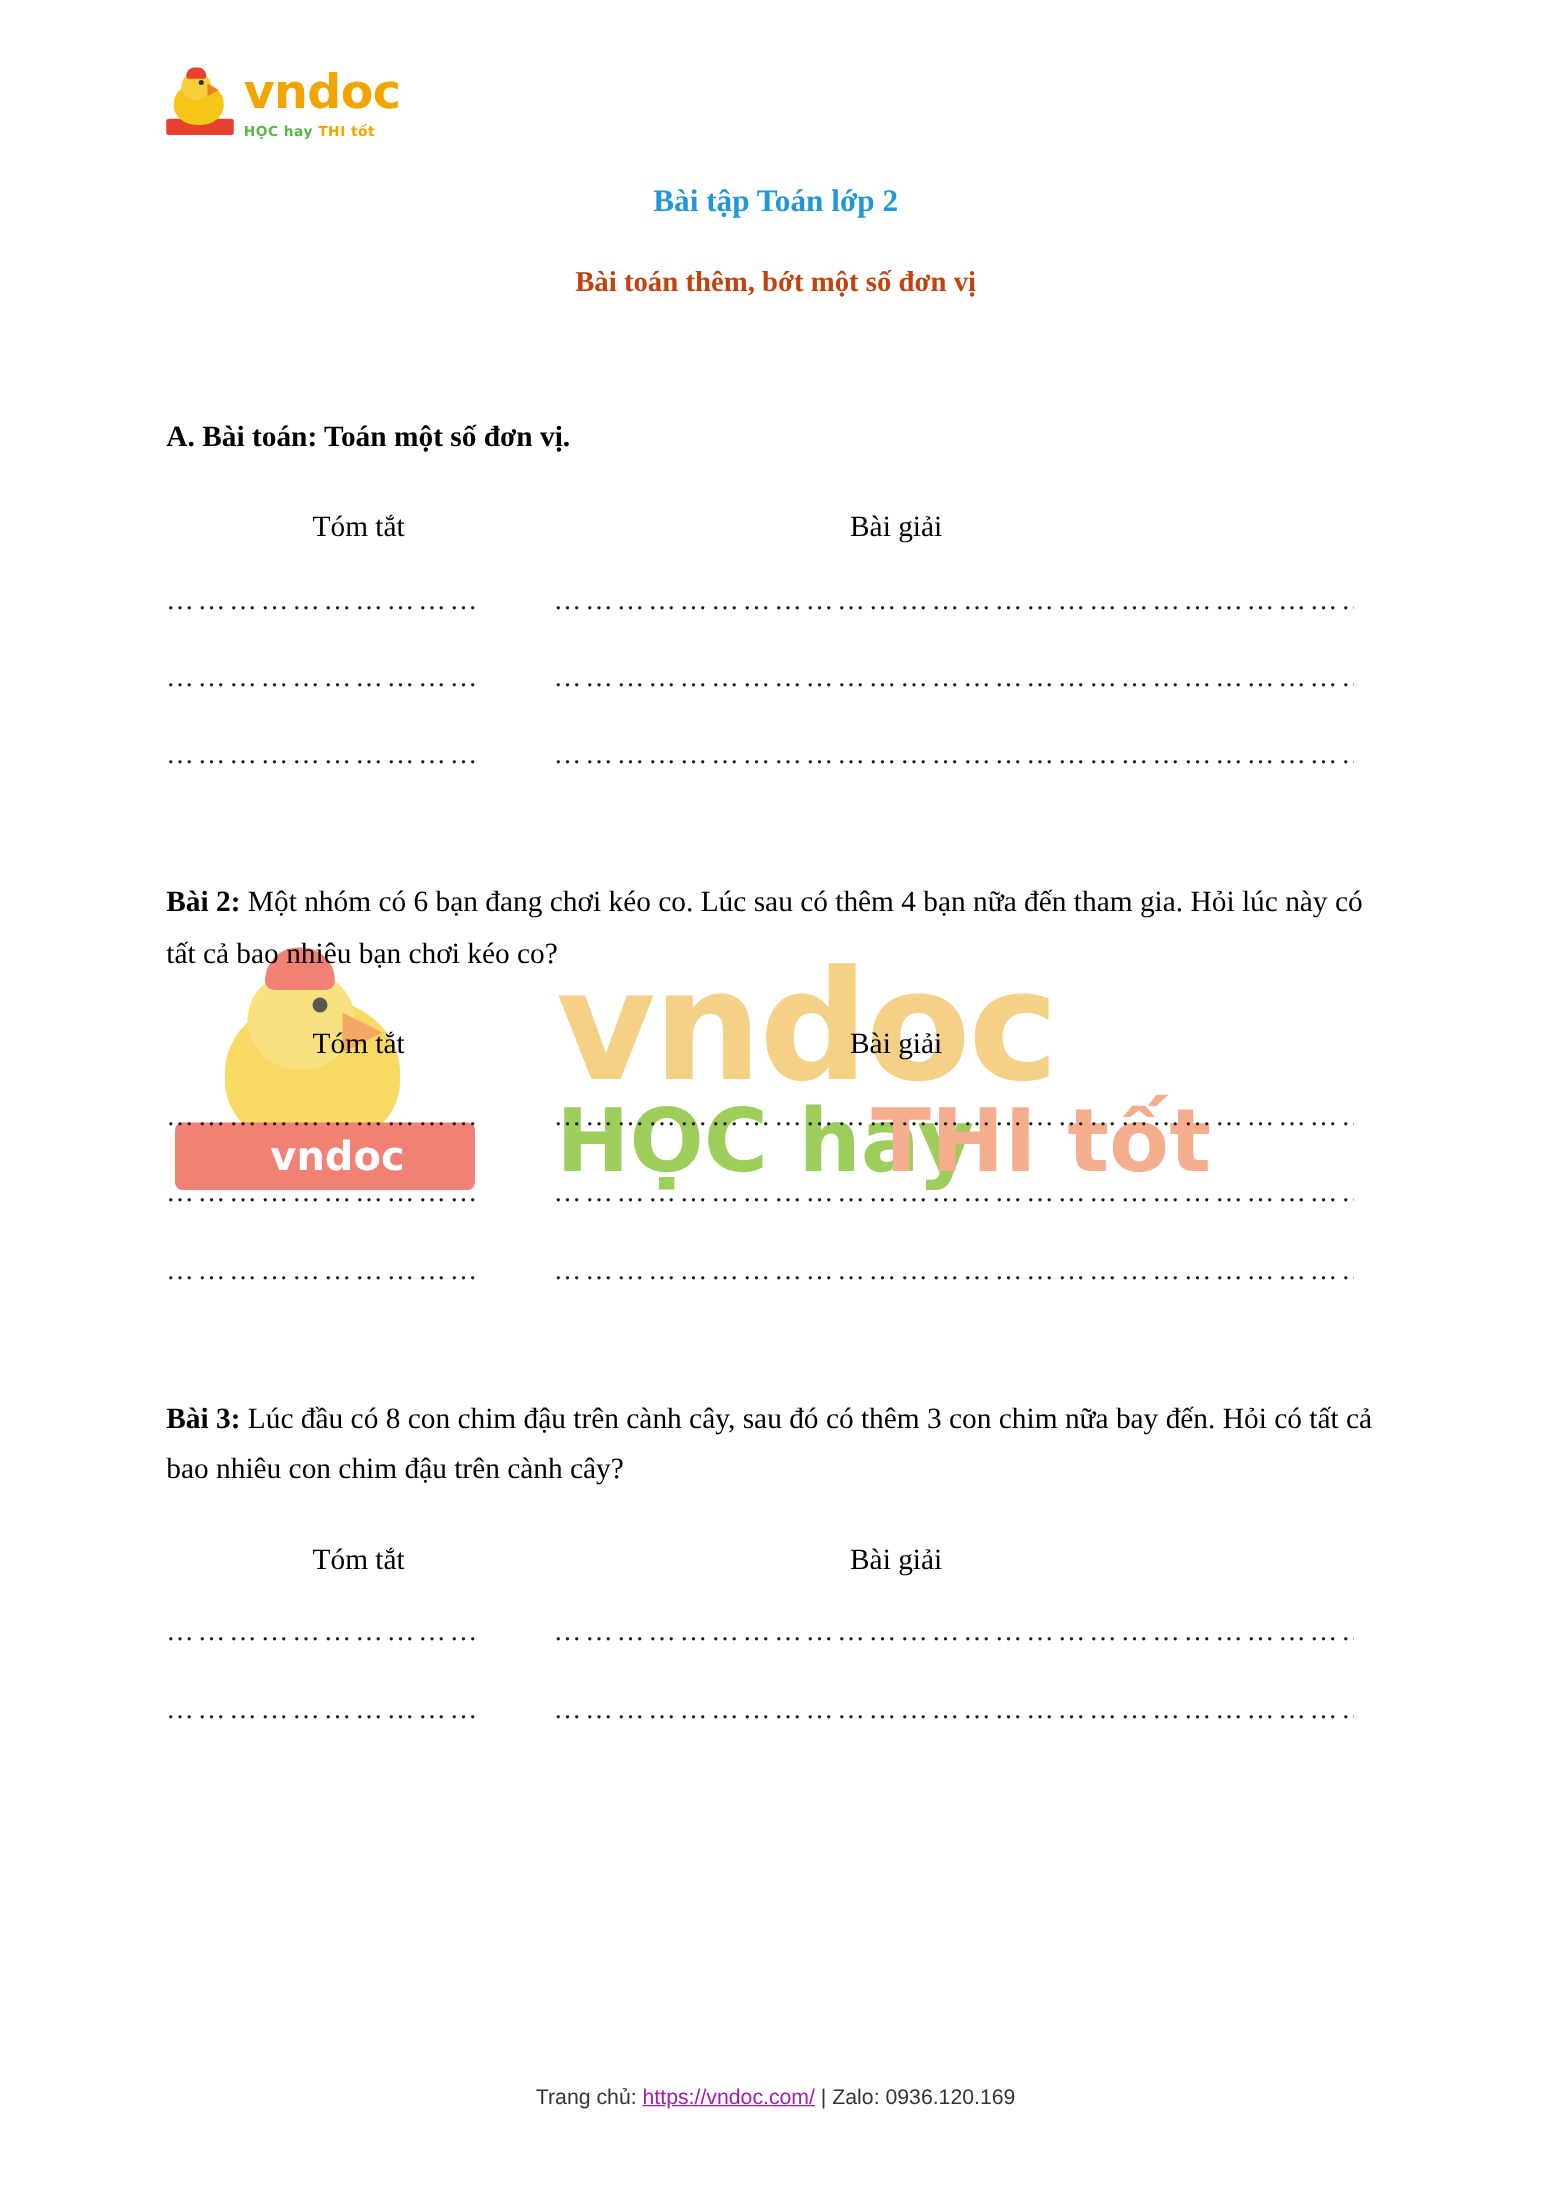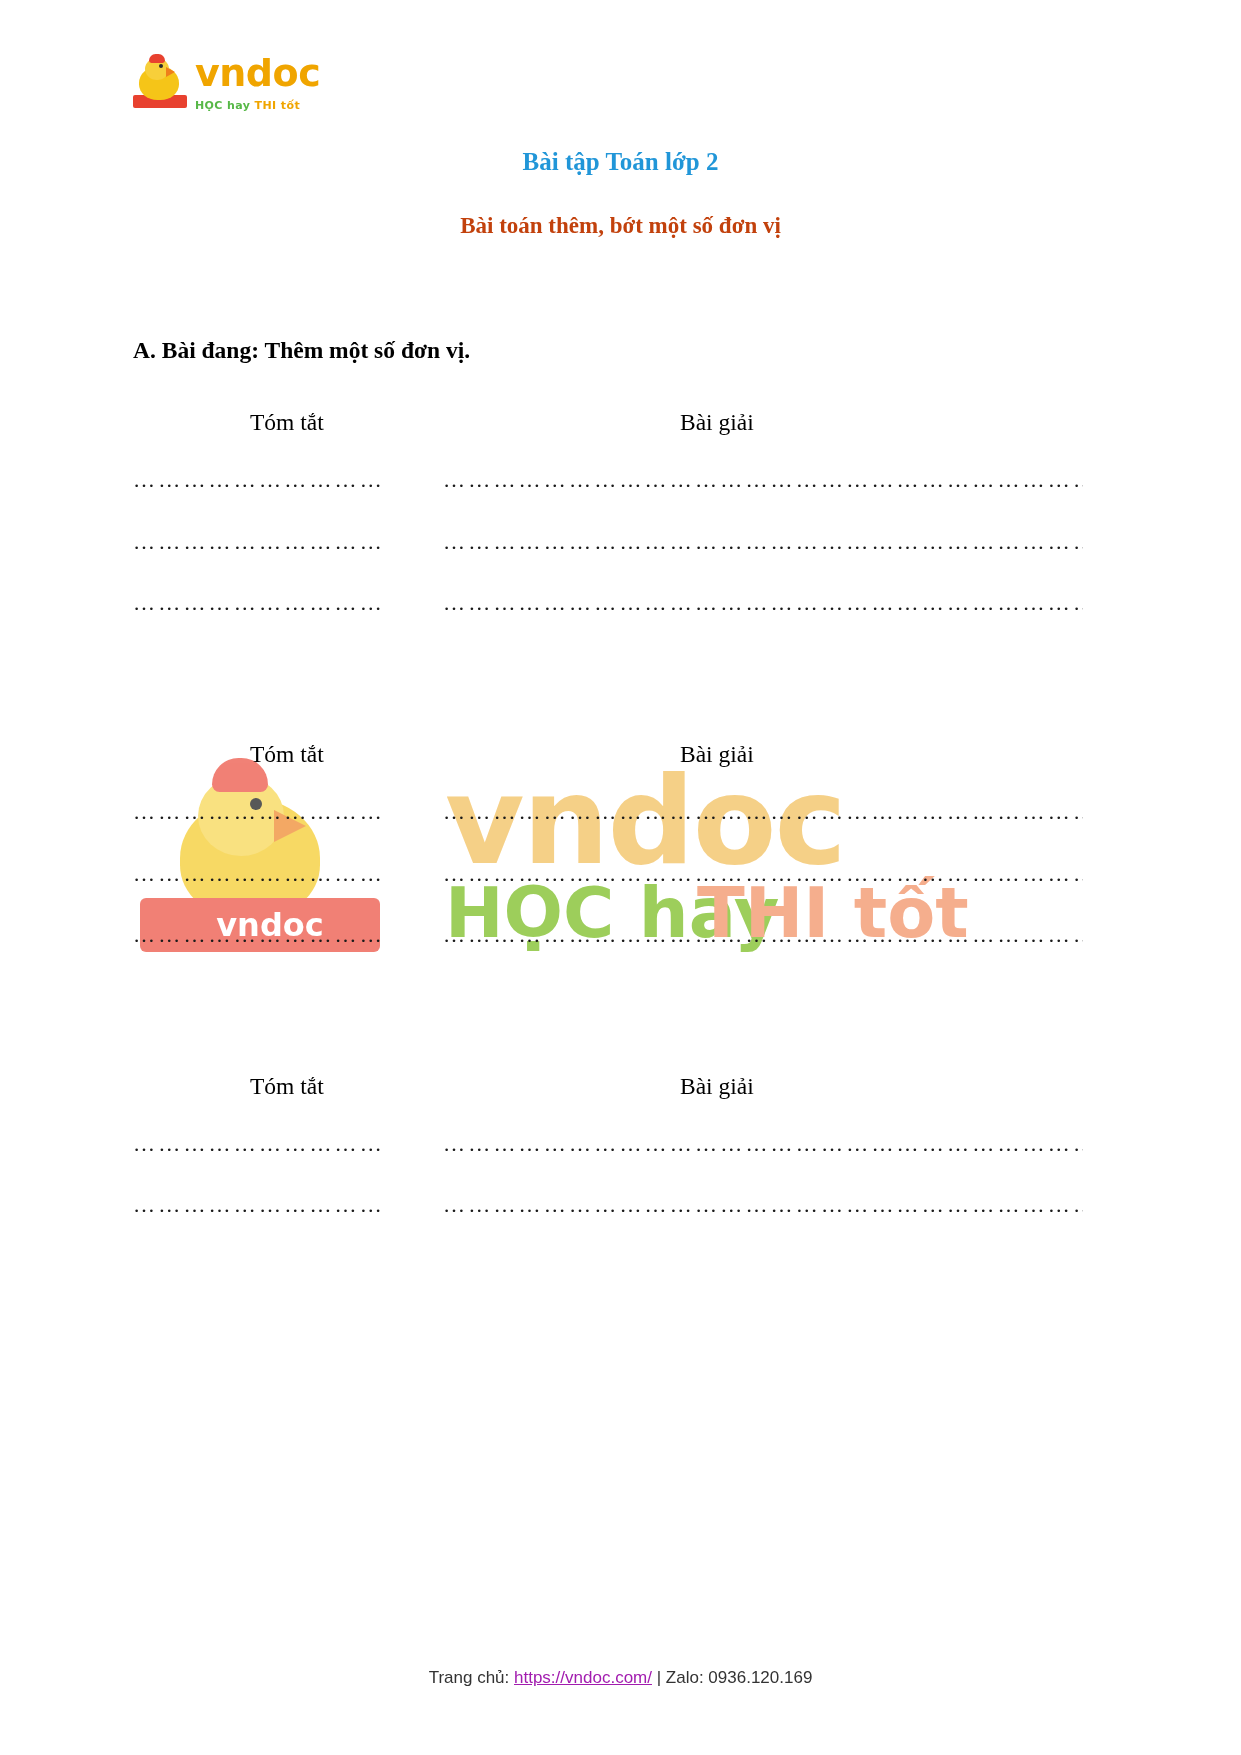--- a/index.html
+++ b/index.html
@@ -368,7 +368,7 @@
 
   <div class="content">
 
-    <div class="section-head">A. Bài đang: Thêm một số đơn vị.</div>
+    <div class="section-head">A. Bài toán: Toán một số đơn vị.</div>
 
     <div class="problem">
       <div class="col-heads">

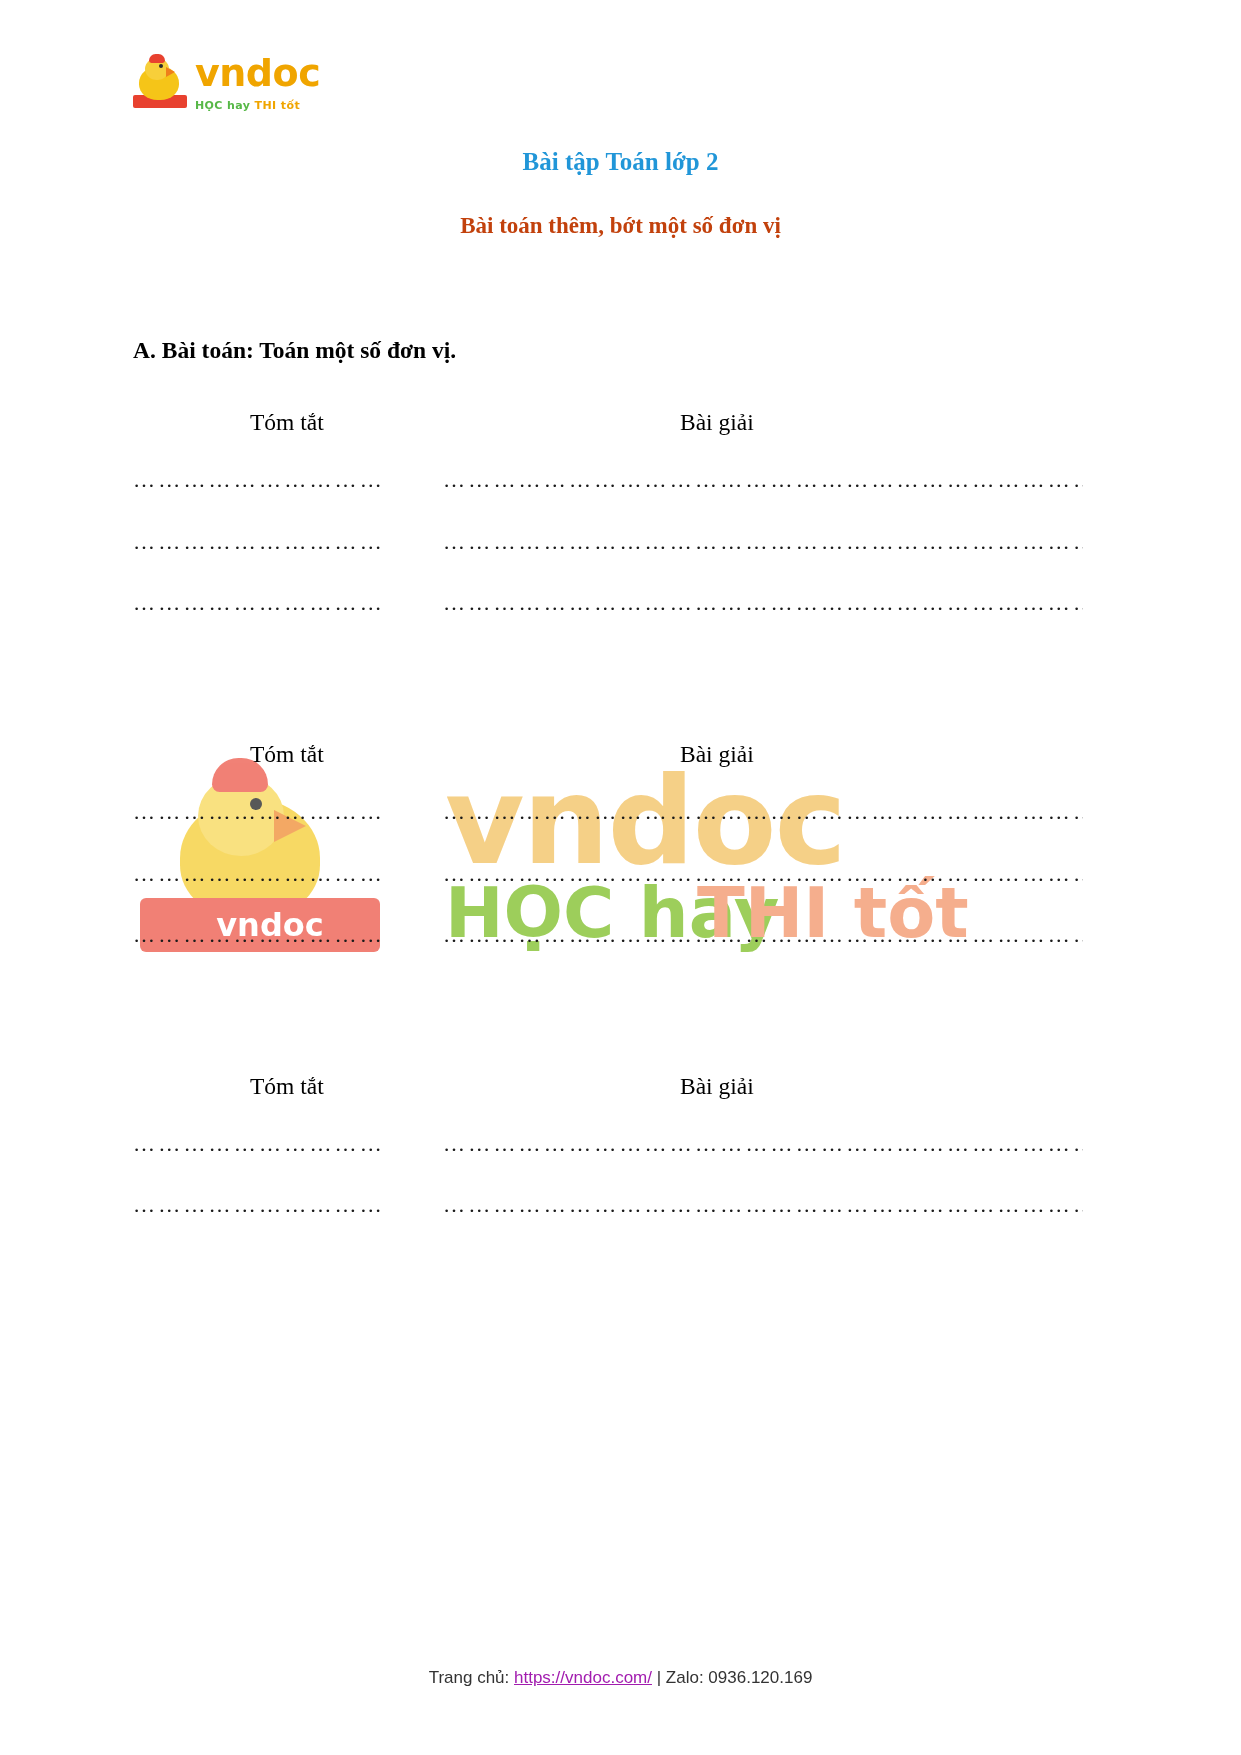--- a/index.html
+++ b/index.html
@@ -394,6 +394,10 @@
     <div class="gap-lg"></div>
 
     <div class="problem">
+      <p>
+        <span class="lead">Bài 2:</span>
+        <span>Một nhóm có 6 bạn đang chơi kéo co. Lúc sau có thêm 4 bạn nữa đến tham gia. Hỏi lúc này có tất cả bao nhiêu bạn chơi kéo co?</span>
+      </p>
       <div class="col-heads">
         <div class="c1">Tóm tắt</div>
         <div class="c2">Bài giải</div>

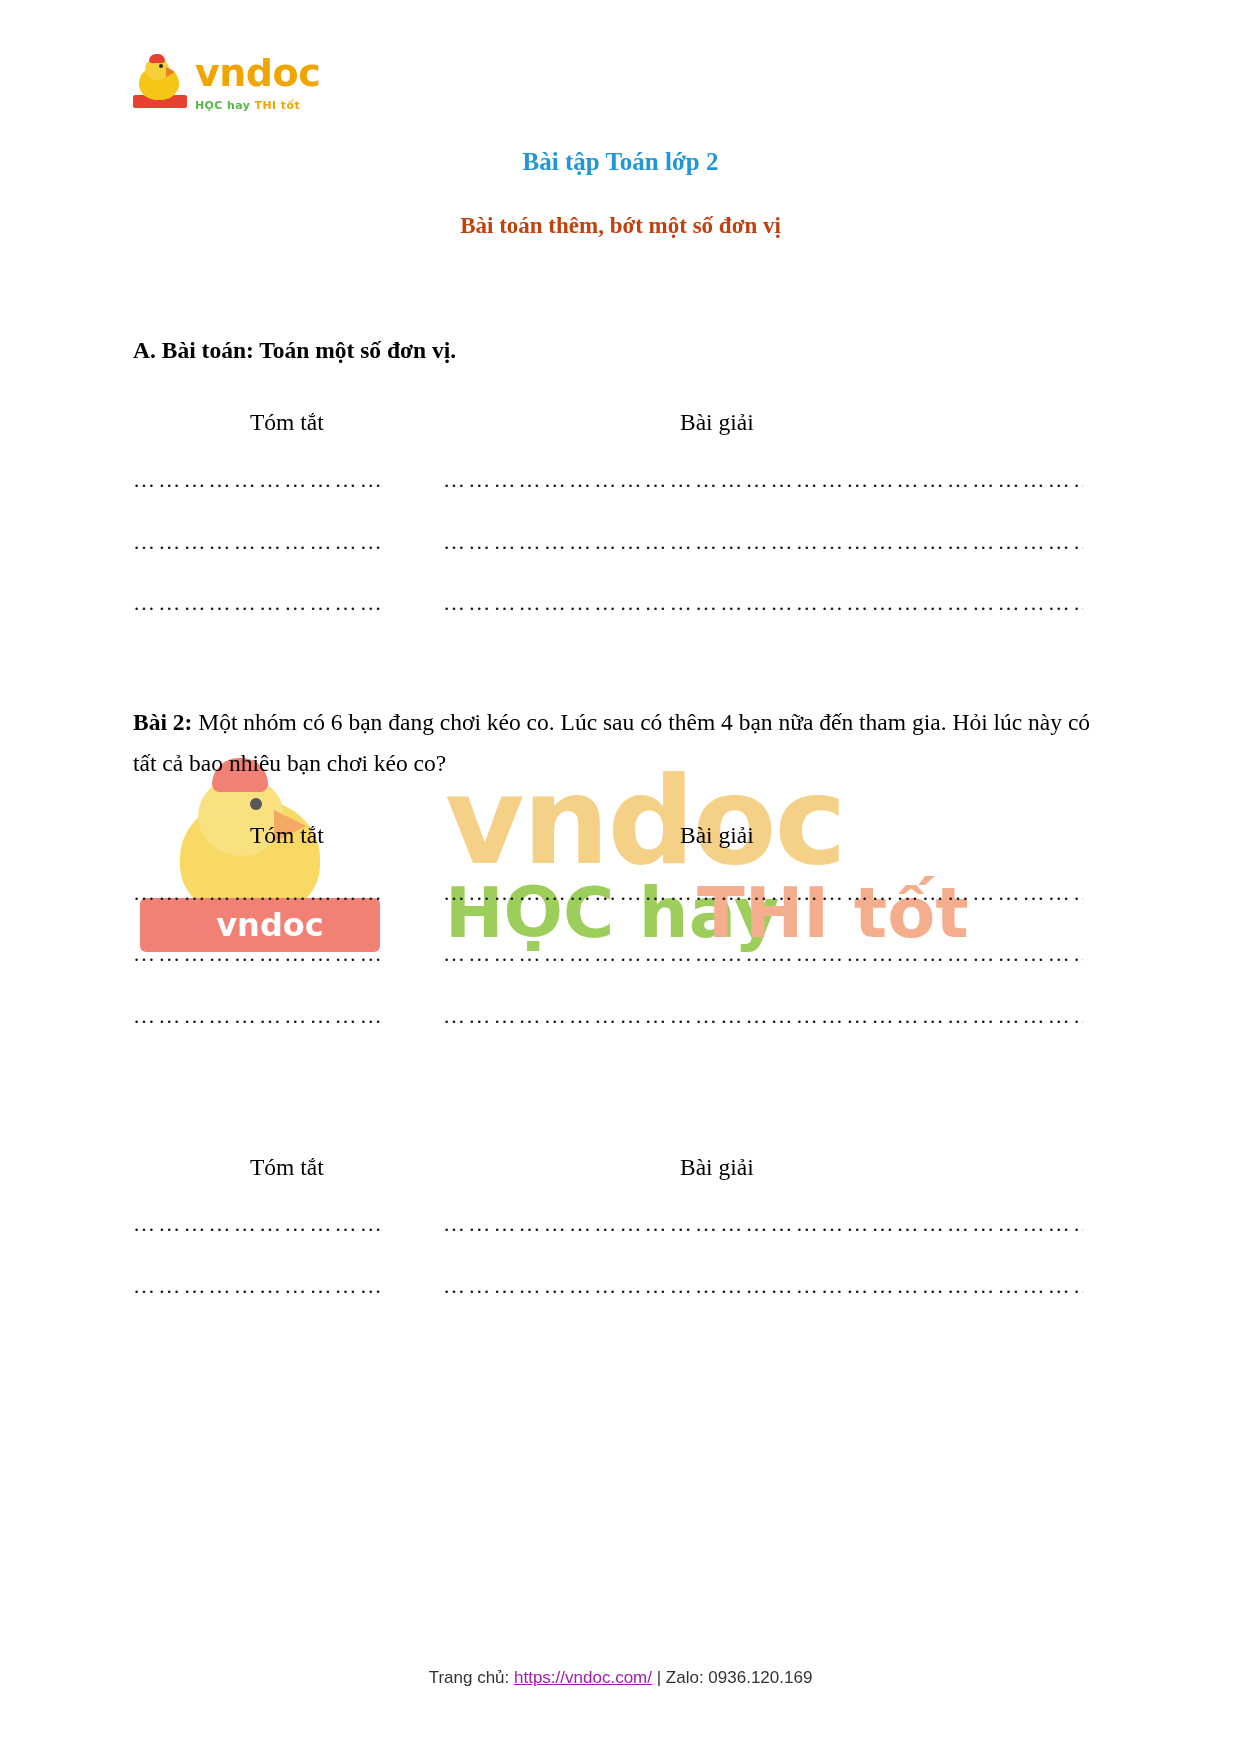--- a/index.html
+++ b/index.html
@@ -421,6 +421,10 @@
     <div class="gap-lg"></div>
 
     <div class="problem">
+      <p>
+        <span class="lead">Bài 3:</span>
+        <span>Lúc đầu có 8 con chim đậu trên cành cây, sau đó có thêm 3 con chim nữa bay đến. Hỏi có tất cả bao nhiêu con chim đậu trên cành cây?</span>
+      </p>
       <div class="col-heads">
         <div class="c1">Tóm tắt</div>
         <div class="c2">Bài giải</div>

